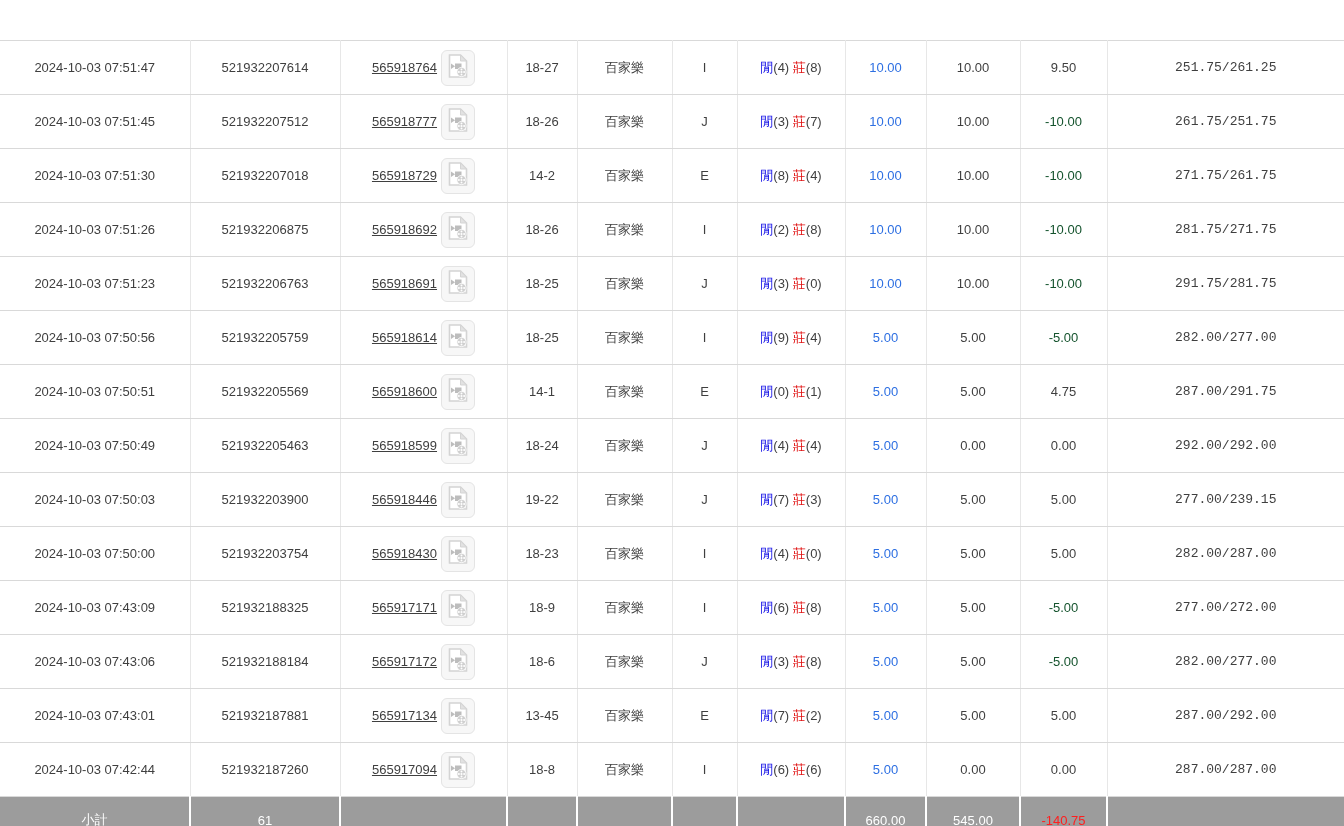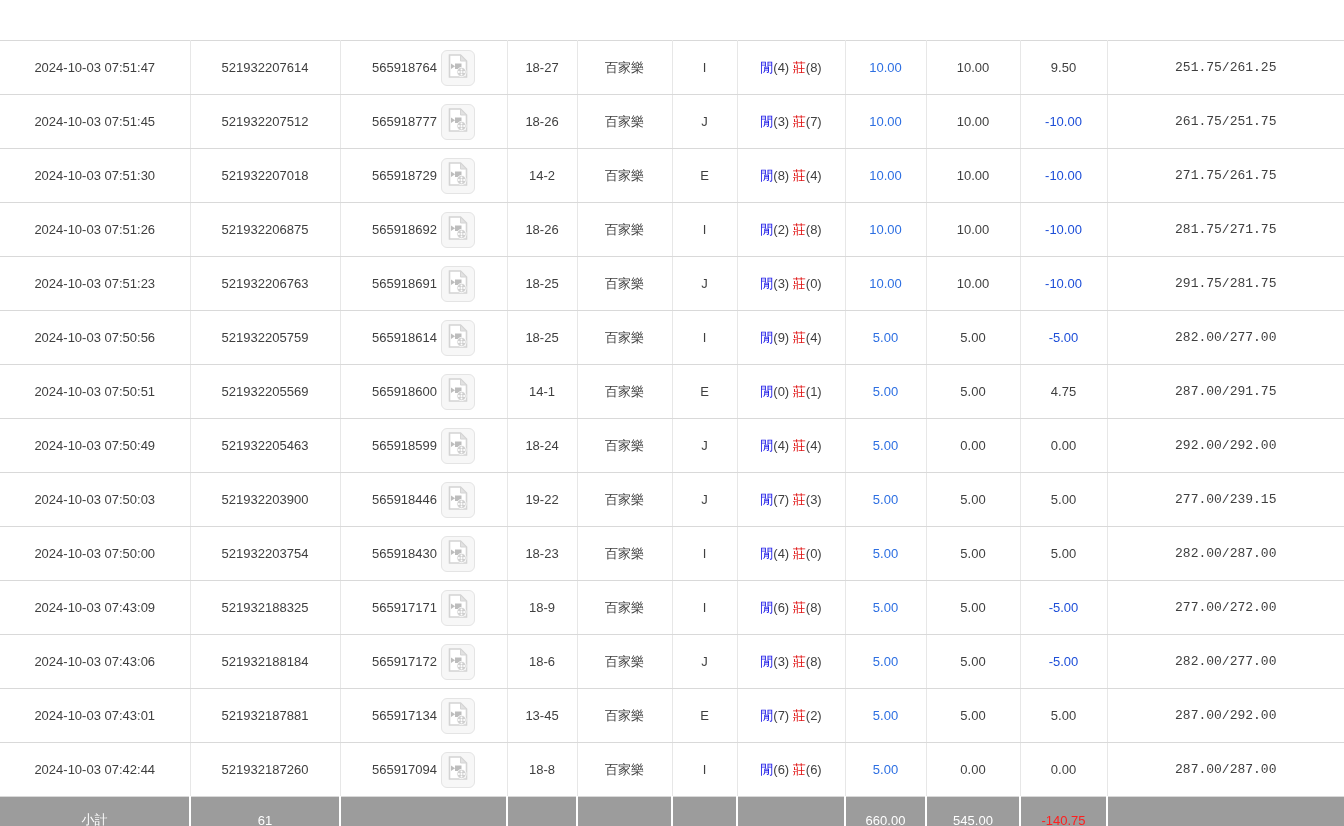--- a/index.html
+++ b/index.html
@@ -22,7 +22,7 @@
   tbody tr:first-child td { border-top:1px solid #d9d9d9; }
   tbody td:last-child { border-right:none;font-family:Liberation Mono, monospace; }
 
-  .gameid-wrap { display:inline-flex; align-items:center; gap:4px; }
+  .gameid-wrap { display:inline-flex; align-items:center; gap:4px;text-decoration:underline; }
   .video-btn {
     display:inline-flex; align-items:center; justify-content:center;
     width:34px; height:36px; border:1px solid #e4e4e4; border-radius:6px;

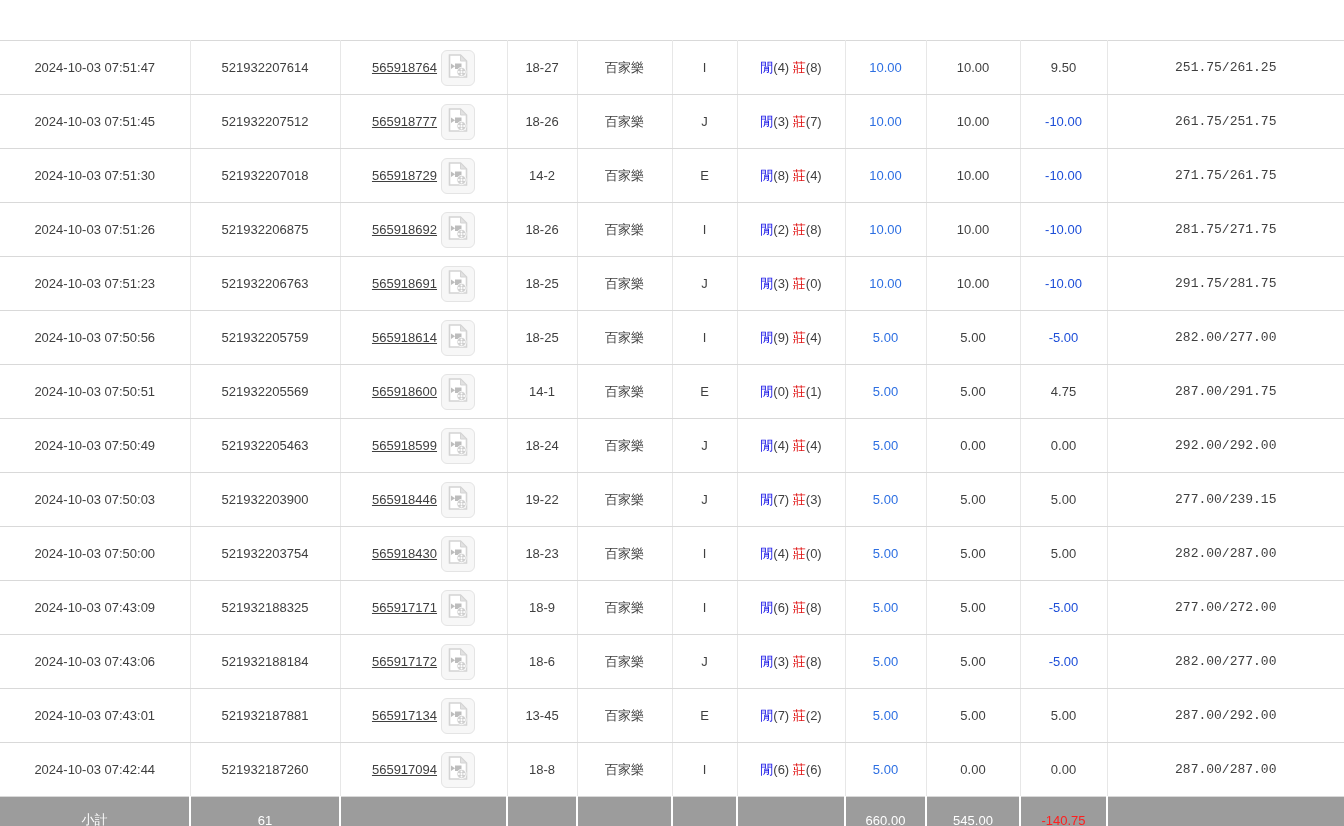--- a/index.html
+++ b/index.html
@@ -32,7 +32,7 @@
   .blue   { color:#2d6fe2; }
   .player { color:#1512e6; }
   .banker { color:#e01212; }
-  .neg    { color:#1d4ed8; }
+  .neg    { color:#14532d; }
 
   tfoot td {
     height:48px; text-align:center; vertical-align:middle;

